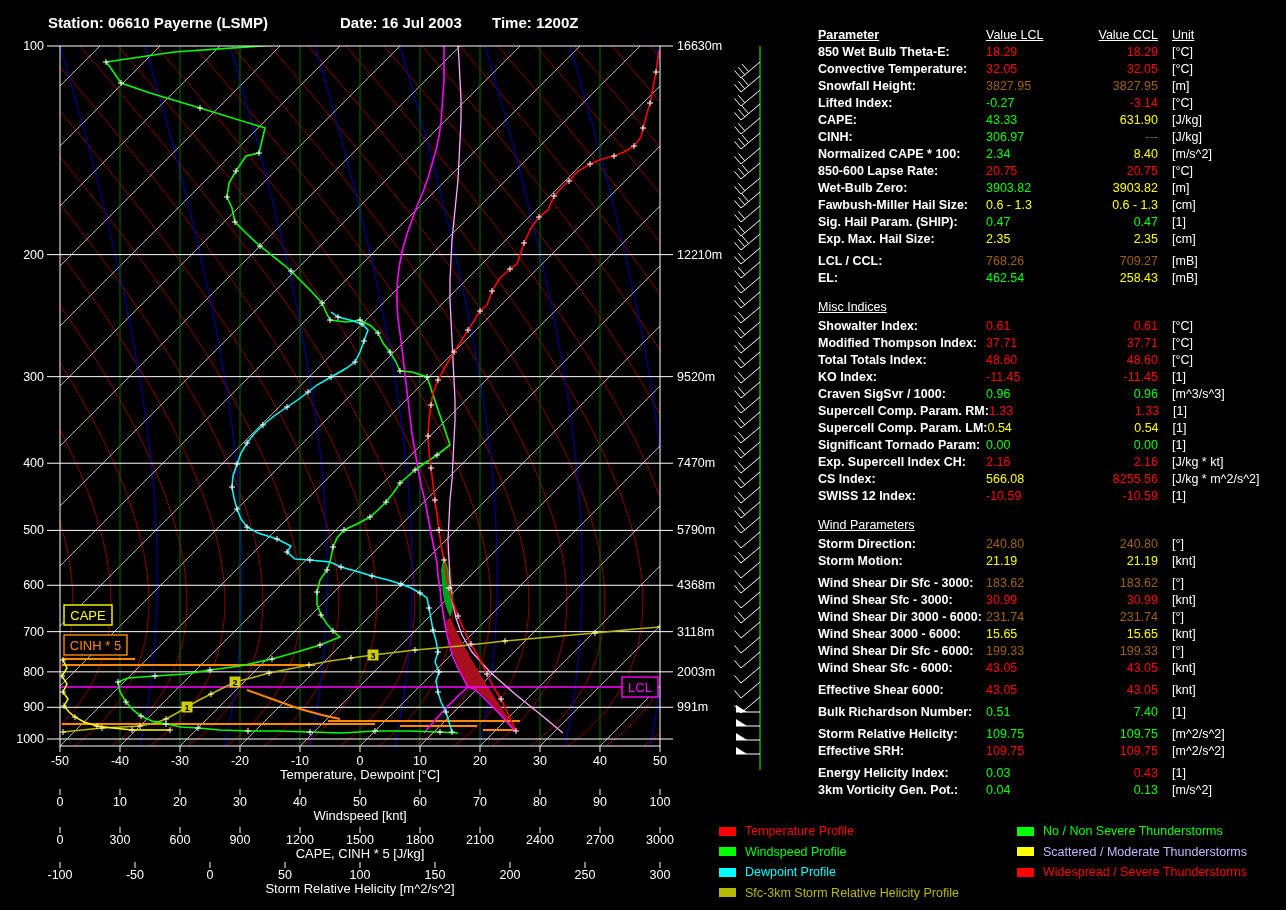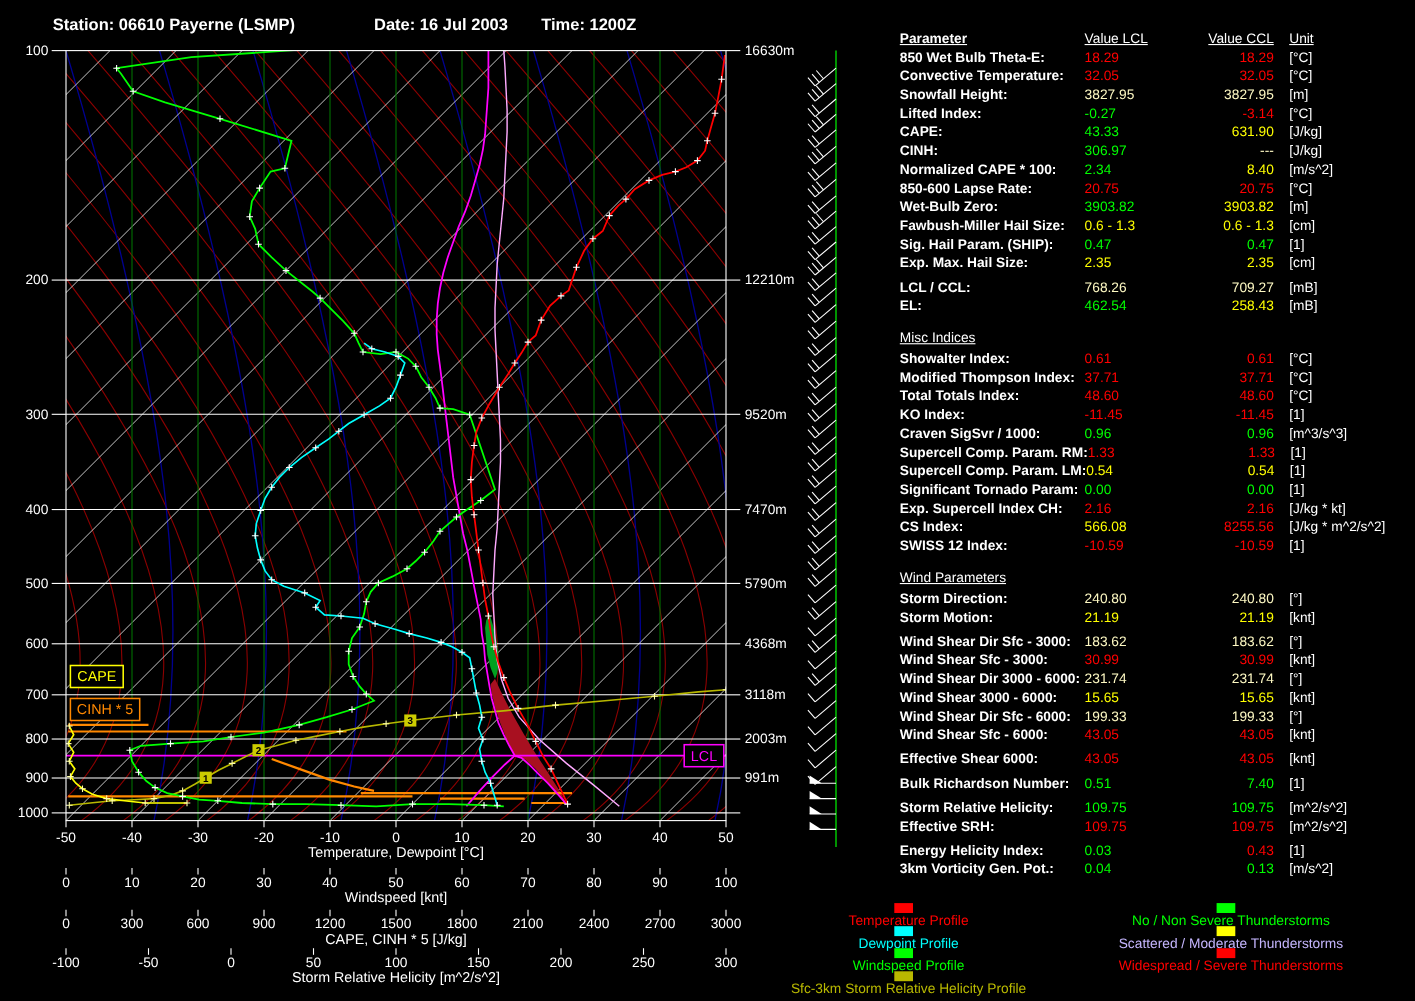--- a/index.html
+++ b/index.html
@@ -18,7 +18,7 @@
   .thead .c-label,.thead .c-lcl,.thead .c-ccl,.thead .c-unit{color:#fff;}
   .thead span{text-decoration:underline;}
   .sect-head{margin-top:9px;height:22px;line-height:22px;text-decoration:underline;color:#fff;}
-  .v-red{color:#ff0000}.v-green{color:#00ff00}.v-yellow{color:#ffff00}.v-white{color:#fef9c3}
+  .v-red{color:#ff0000}.v-green{color:#00ff00}.v-yellow{color:#ffff00}.v-white{color:#a16207}
   
   .legend{position:absolute;font-size:12.5px;}
   .legend .litem{display:flex;align-items:center;height:20.5px;white-space:pre;flex-direction:column;}

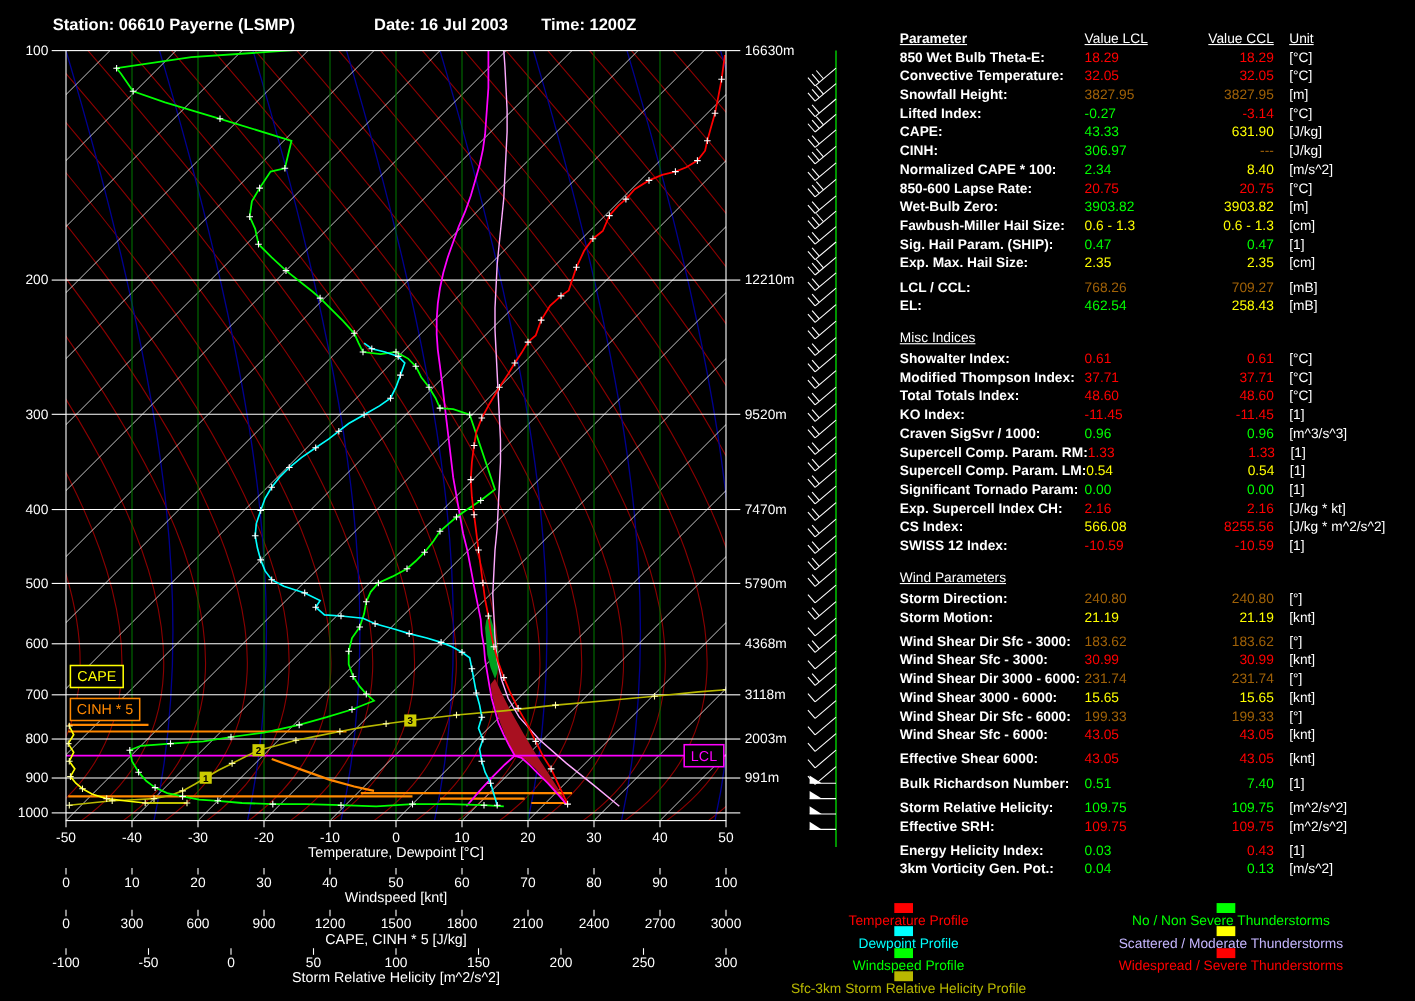--- a/index.html
+++ b/index.html
@@ -21,7 +21,7 @@
   .v-red{color:#ff0000}.v-green{color:#00ff00}.v-yellow{color:#ffff00}.v-white{color:#a16207}
   
   .legend{position:absolute;font-size:12.5px;}
-  .legend .litem{display:flex;align-items:center;height:20.5px;white-space:pre;flex-direction:column;}
+  .legend .litem{display:flex;align-items:center;height:20.5px;white-space:pre;}
   .legend .swatch{width:17px;height:9px;margin-right:9px;flex:0 0 auto;}
 </style>
 </head>

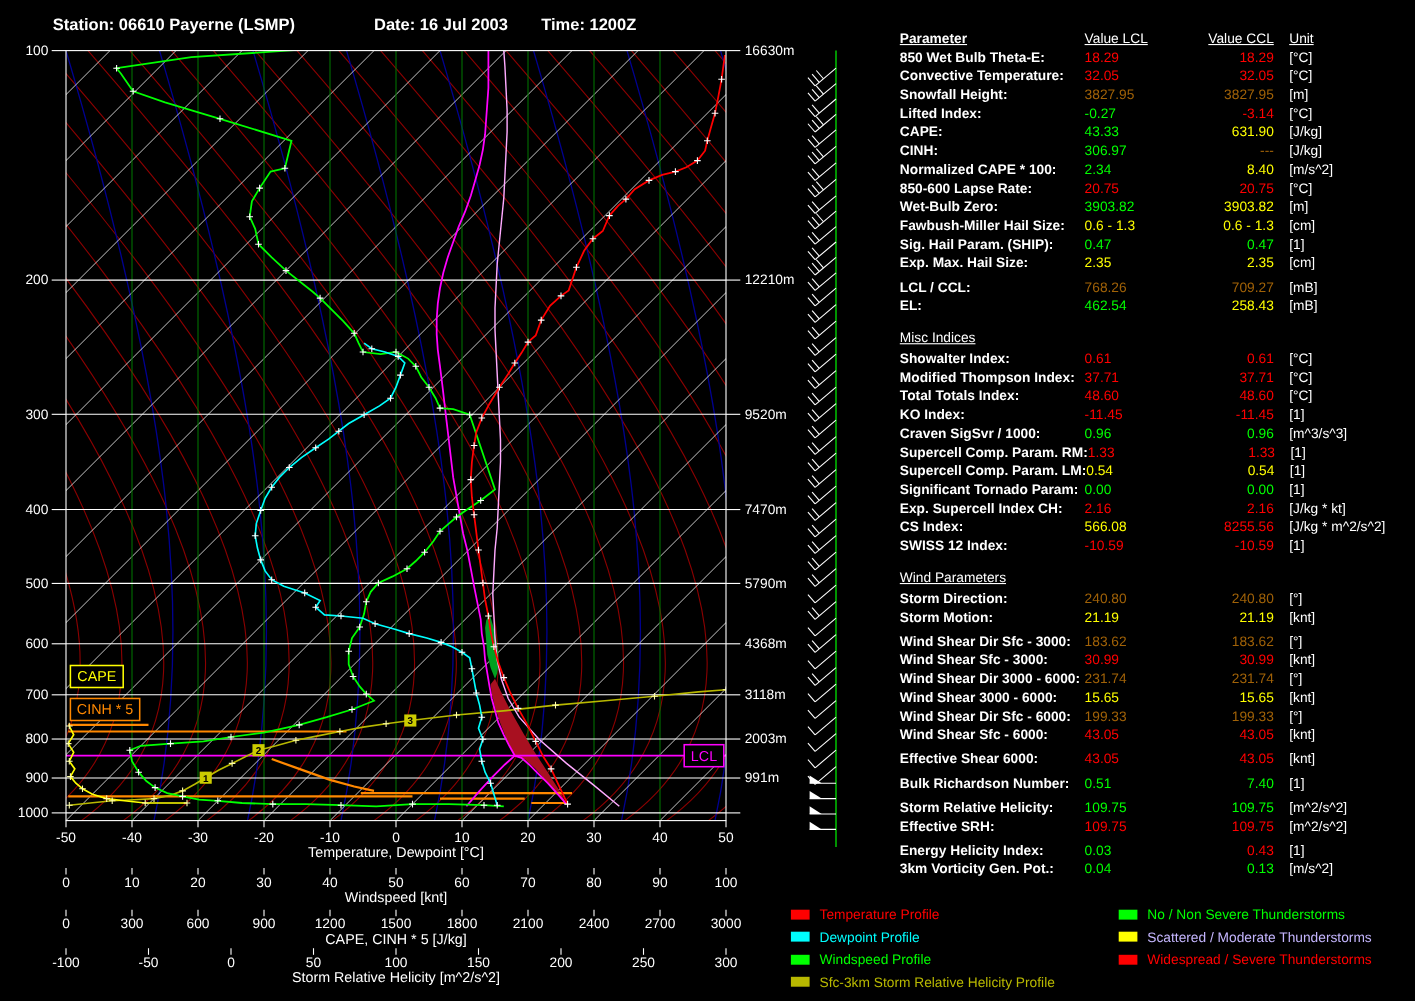--- a/index.html
+++ b/index.html
@@ -801,8 +801,8 @@
 
   <div class="legend" id="legend-profiles" style="left:719px;top:821px;">
       <div class="litem"><span class="swatch" style="background: rgb(255, 0, 0);"></span><span style="color: rgb(255, 0, 0);">Temperature Profile</span></div>
+      <div class="litem"><span class="swatch" style="background: rgb(0, 255, 0);"></span><span style="color: rgb(0, 255, 0);">Windspeed Profile</span></div>
       <div class="litem"><span class="swatch" style="background: rgb(0, 255, 255);"></span><span style="color: rgb(0, 255, 255);">Dewpoint Profile</span></div>
-      <div class="litem"><span class="swatch" style="background: rgb(0, 255, 0);"></span><span style="color: rgb(0, 255, 0);">Windspeed Profile</span></div>
       <div class="litem"><span class="swatch" style="background: rgb(184, 184, 0);"></span><span style="color: rgb(184, 184, 0);">Sfc-3km Storm Relative Helicity Profile</span></div>
     </div>
   <div class="legend" id="legend-severity" style="left:1017px;top:821px;">

